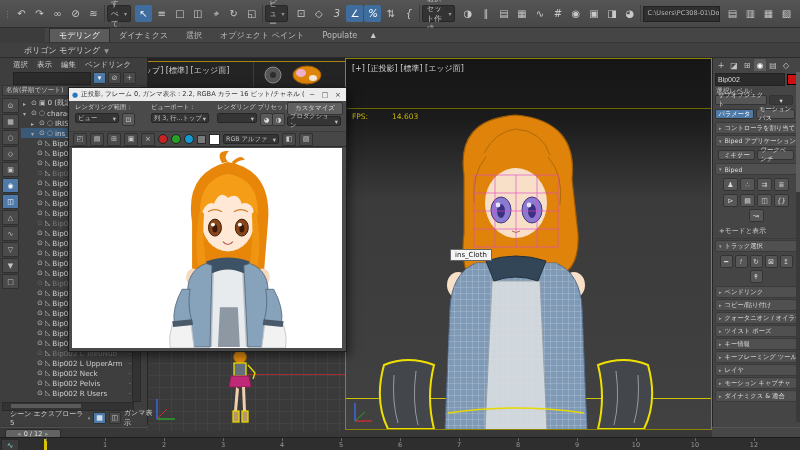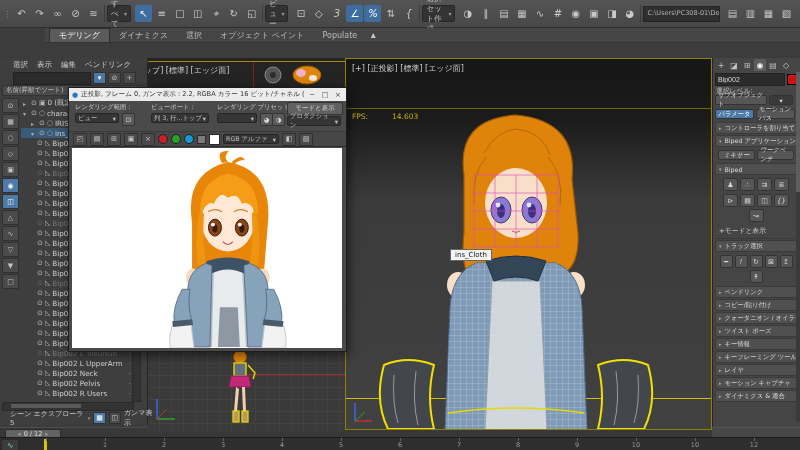--- a/index.html
+++ b/index.html
@@ -276,6 +276,10 @@
       </span>
     <span class="tbtn" style="width:14px;height:13px">▴</span>
   </div>
+  <div id="ribbonsub" class="abs">
+    <span>ポリゴン モデリング</span>
+    <span style="font-size:6px;color:#9a9a9a">▼</span>
+  </div>
 
   <div id="vp-top" class="abs">
     <div class="topline abs"></div>

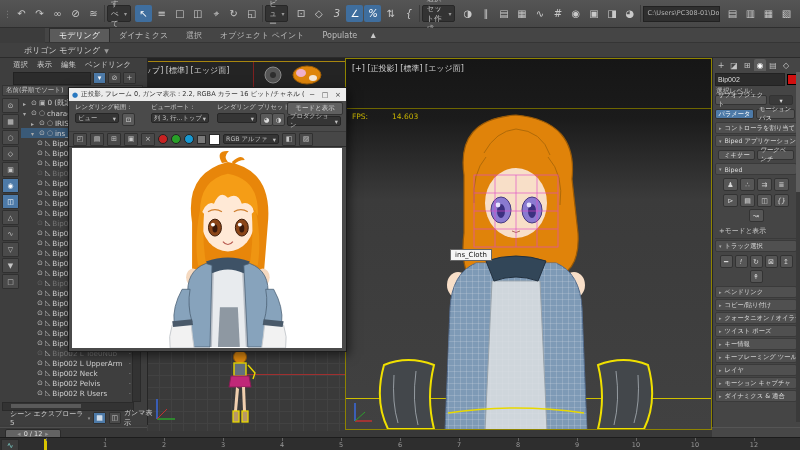--- a/index.html
+++ b/index.html
@@ -668,7 +668,7 @@
         </span>
       <span class="sbtn" style="left:191px;top:12px;width:11px">◕</span>
       <span class="sbtn" style="left:203px;top:12px;width:11px">◑</span>
-      <span class="sbtn" style="left:218px;top:1px;width:54px;background:#606060">モードと表示</span>
+      <span class="sbtn" style="left:218px;top:1px;width:54px;background:#606060">カスタマイズ</span>
       <span class="sdd" style="left:218px;top:15px;width:54px">
           <span>プロダクション</span>
           <span class="car">▾</span>

